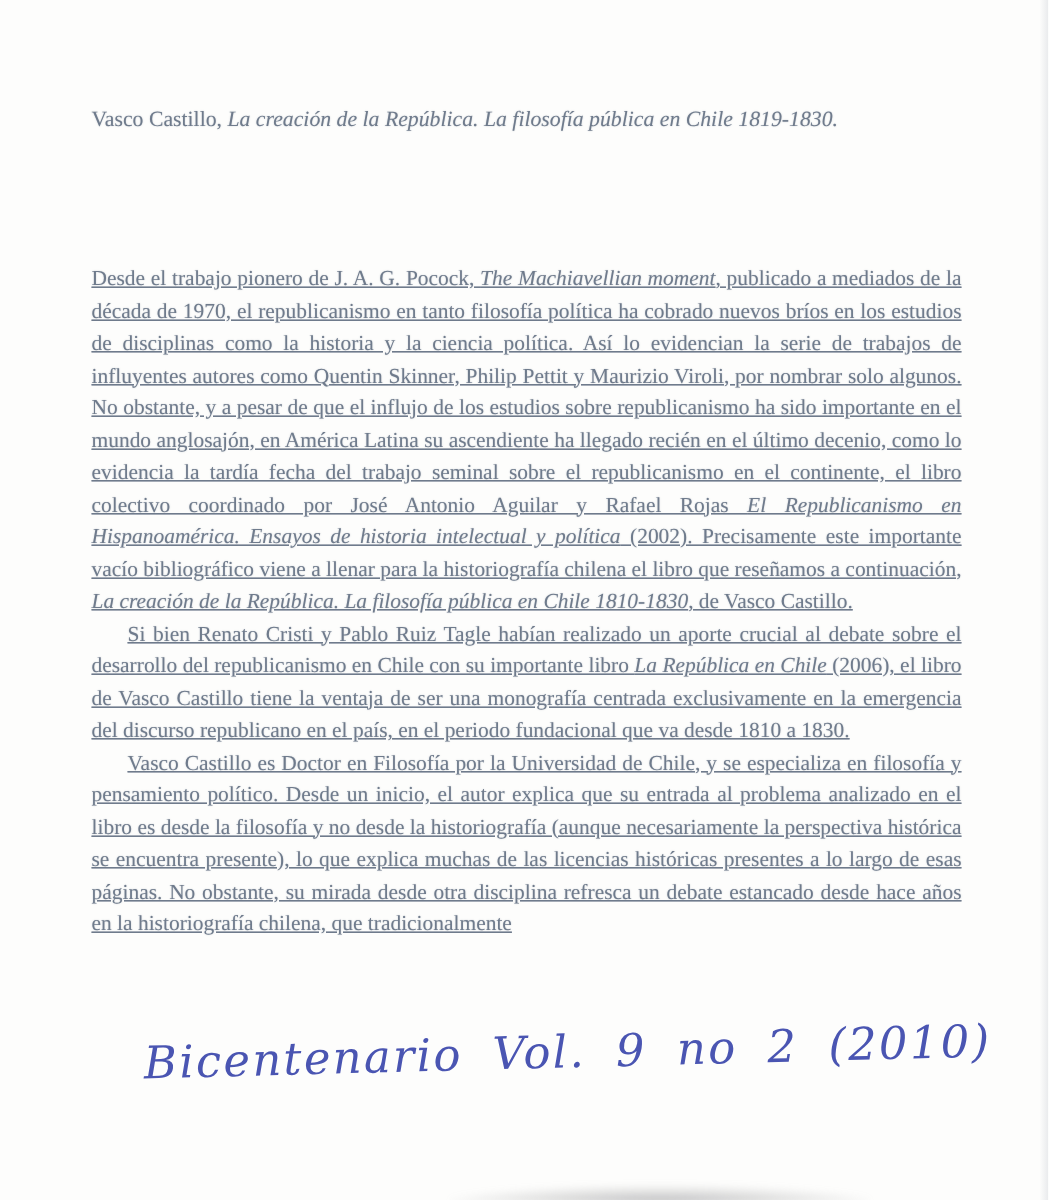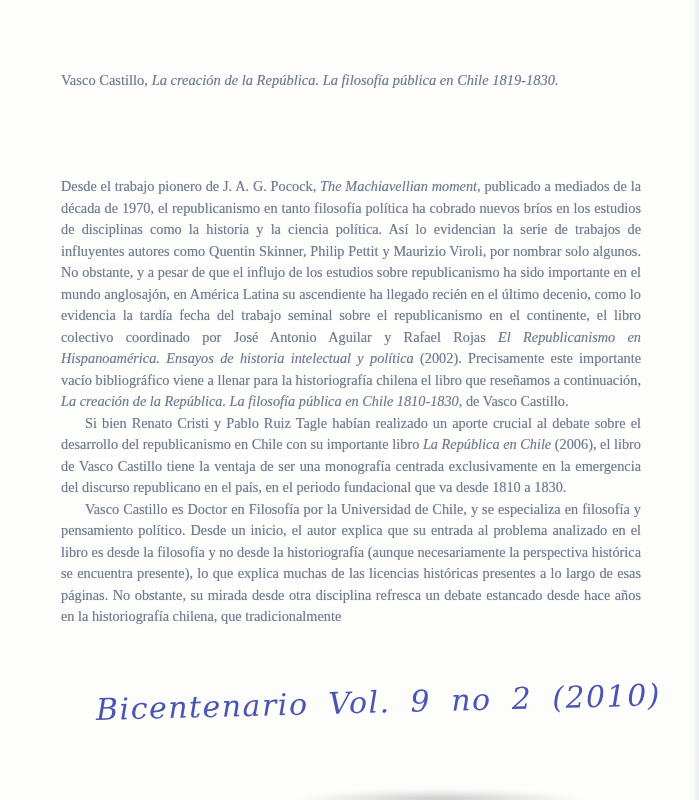--- a/index.html
+++ b/index.html
@@ -42,7 +42,7 @@
     line-height: 21.5px;
     text-align: justify;
   }
-  .bodytext p { margin: 0; }
+  .bodytext p { margin: 0; text-decoration: underline; }
   .bodytext p.indent { text-indent: 24px; }
   .bodytext em { font-style: italic; }
   .handwriting {

